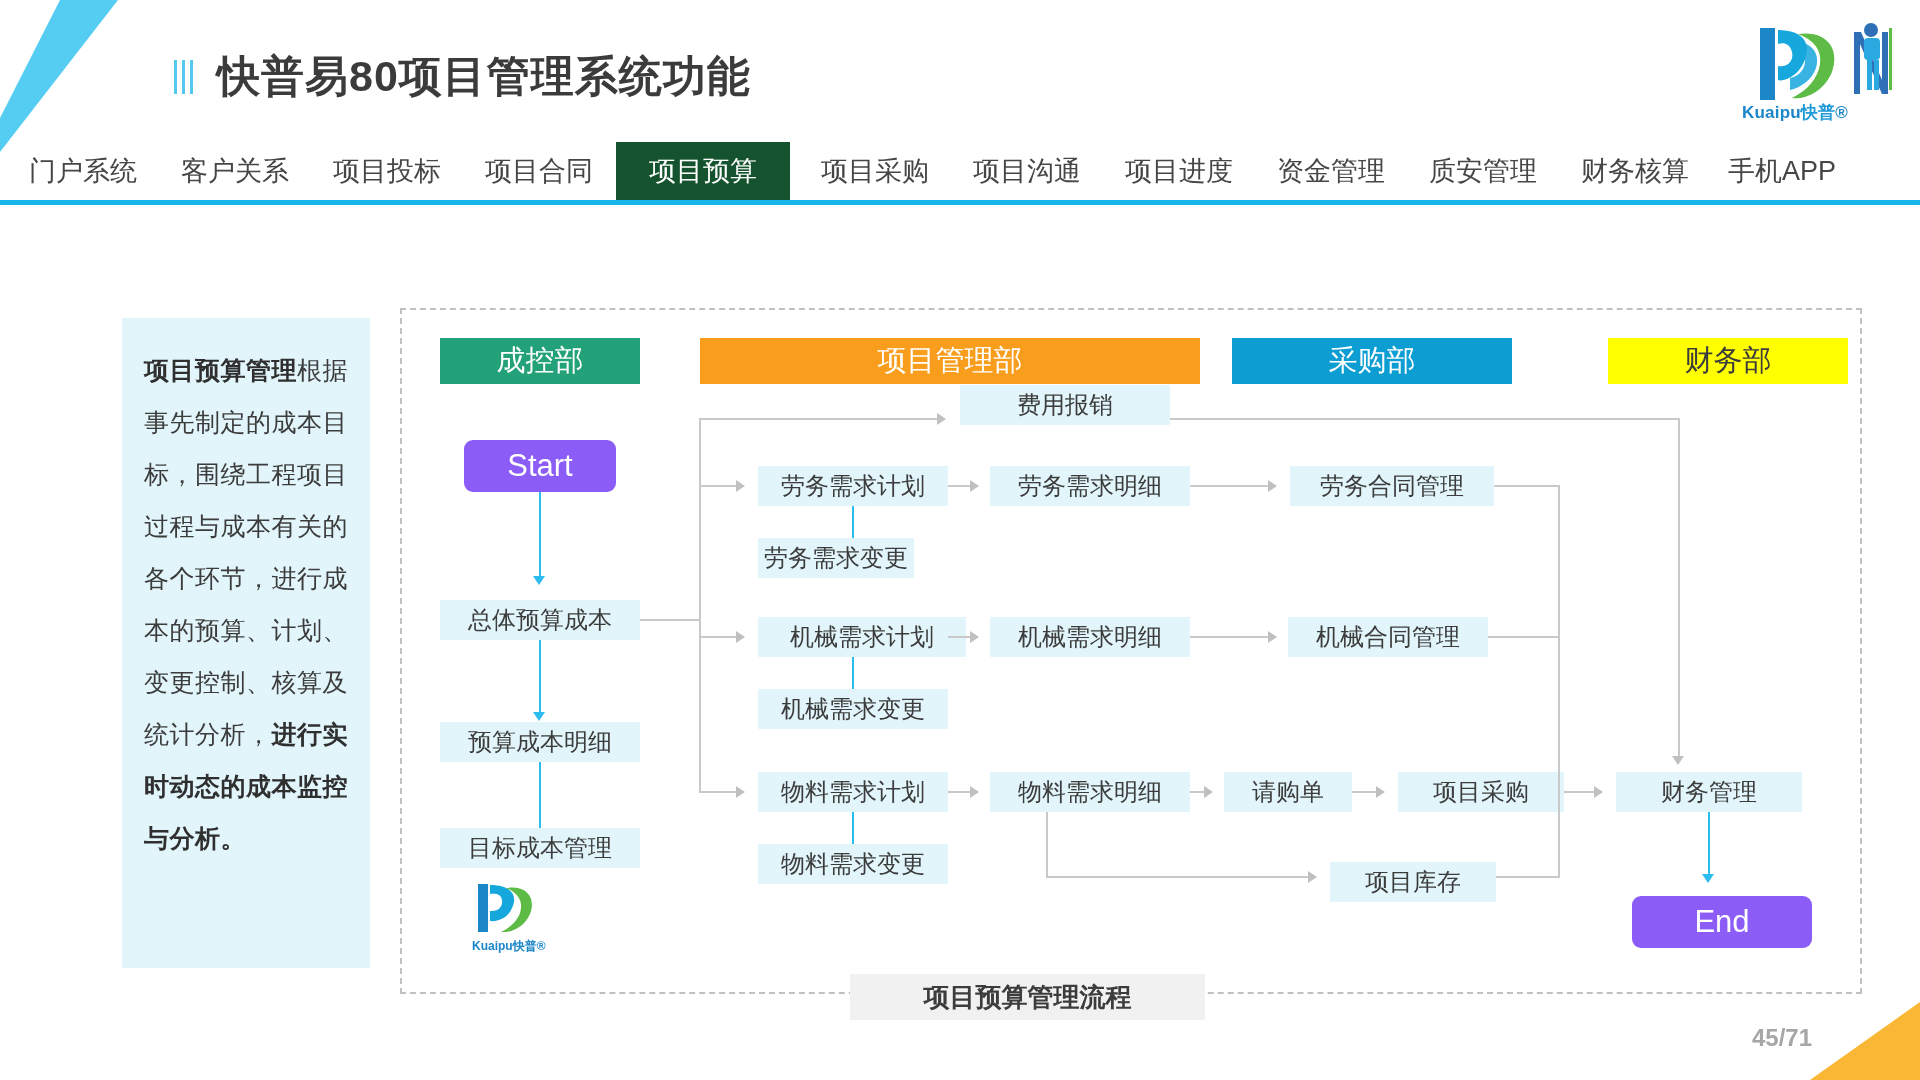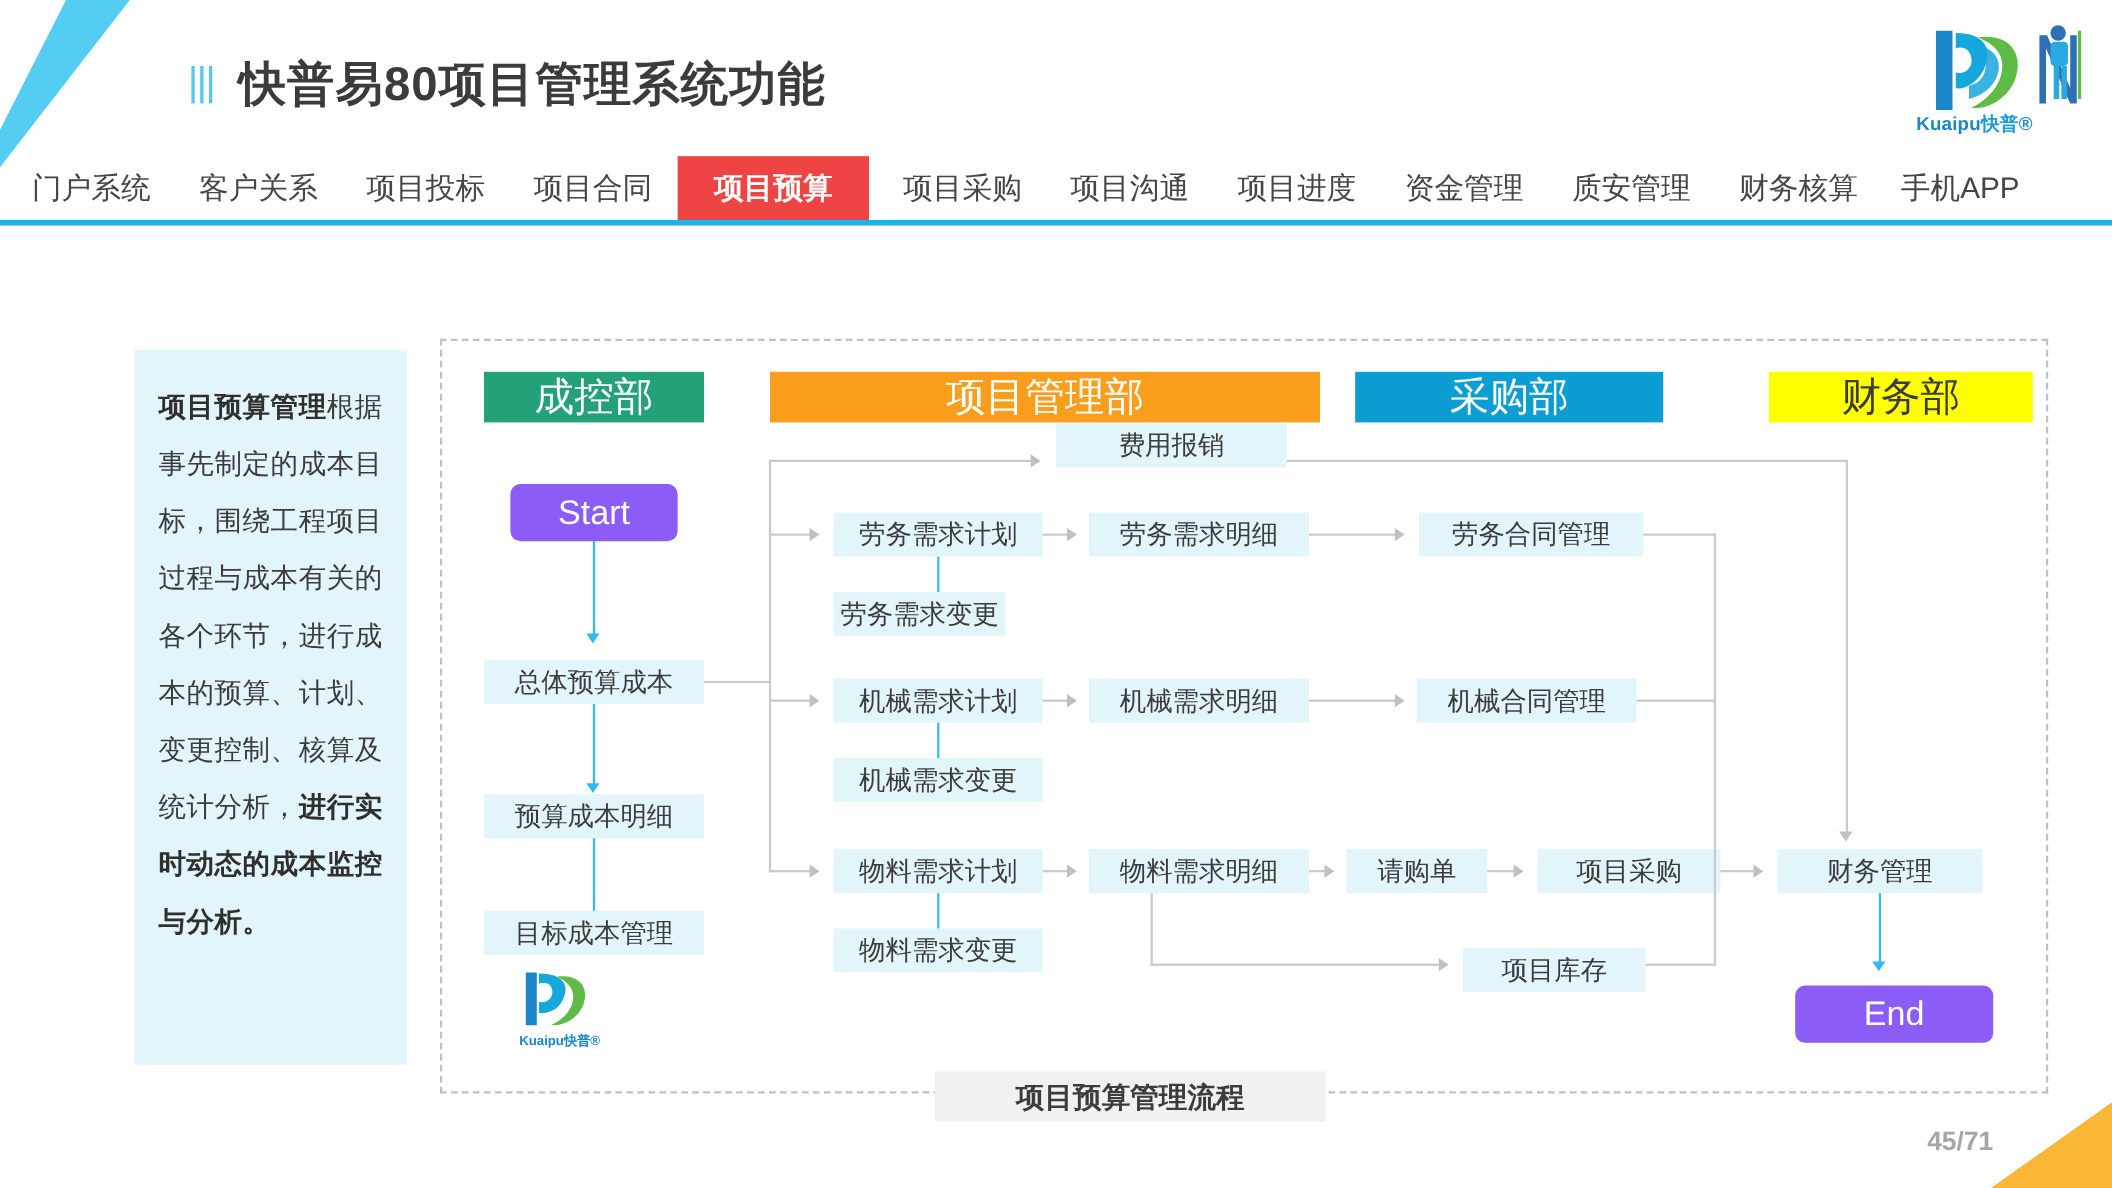--- a/index.html
+++ b/index.html
@@ -61,7 +61,7 @@
     padding:0 0;
   }
   .nav-item.active{
-    background:#ef4444;color:#ffffff;font-weight:bold;
+    background:#14532d;color:#ffffff;font-weight:normal;
   }
   .nav-underline{
     position:absolute;left:0;top:200px;width:1920px;height:5px;background:#18b4ec;

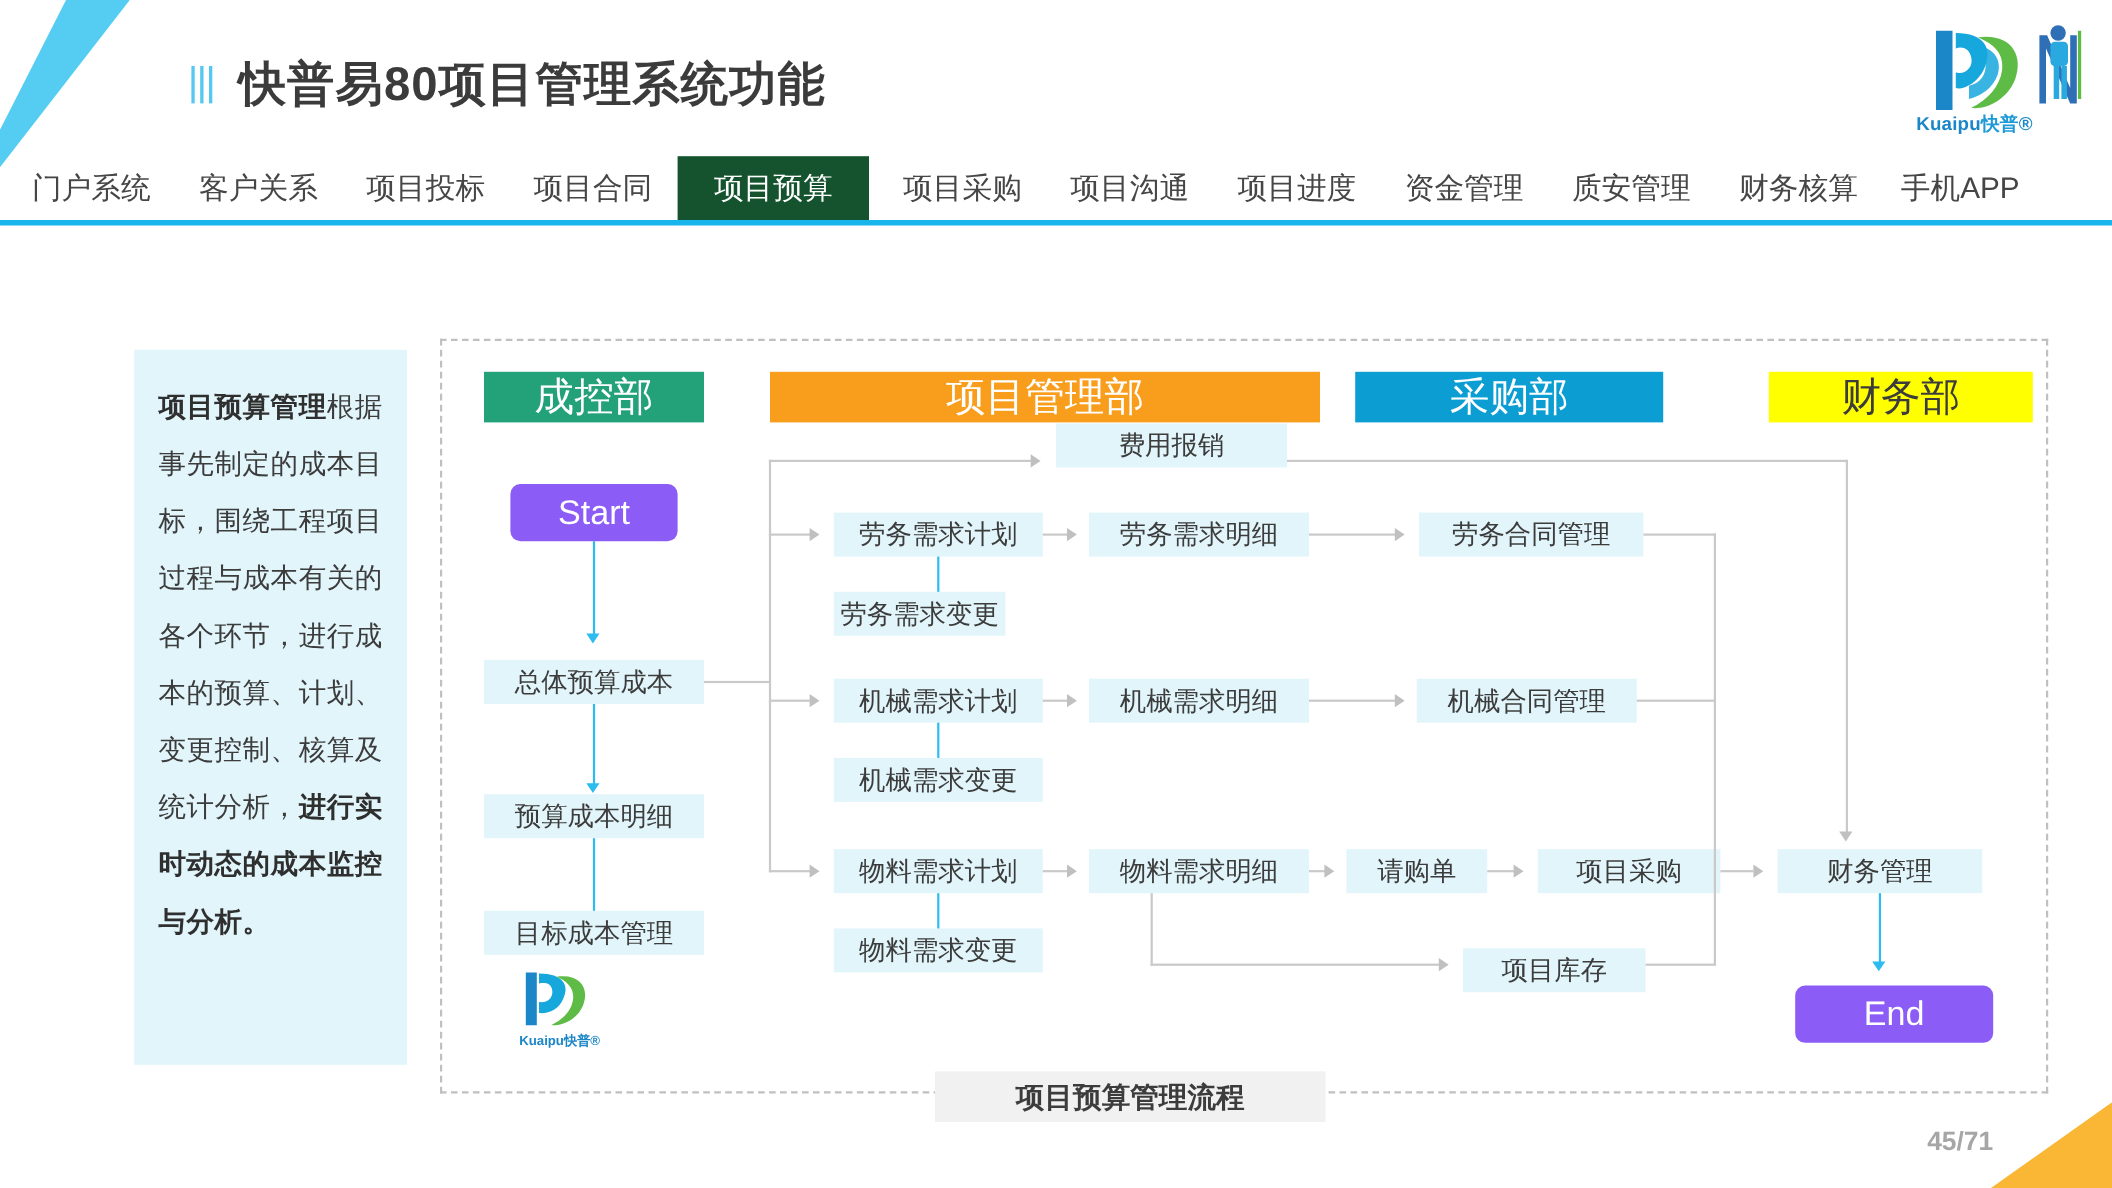--- a/index.html
+++ b/index.html
@@ -87,7 +87,7 @@
   
   .dept{
     position:absolute;height:46px;display:flex;align-items:center;justify-content:center;
-    font-size:36px;color:#ffffff;font-weight:normal;
+    font-size:29px;color:#ffffff;font-weight:normal;
   }
   .dept.d-green{background:#23a178;}
   .dept.d-orange{background:#f89d1c;}

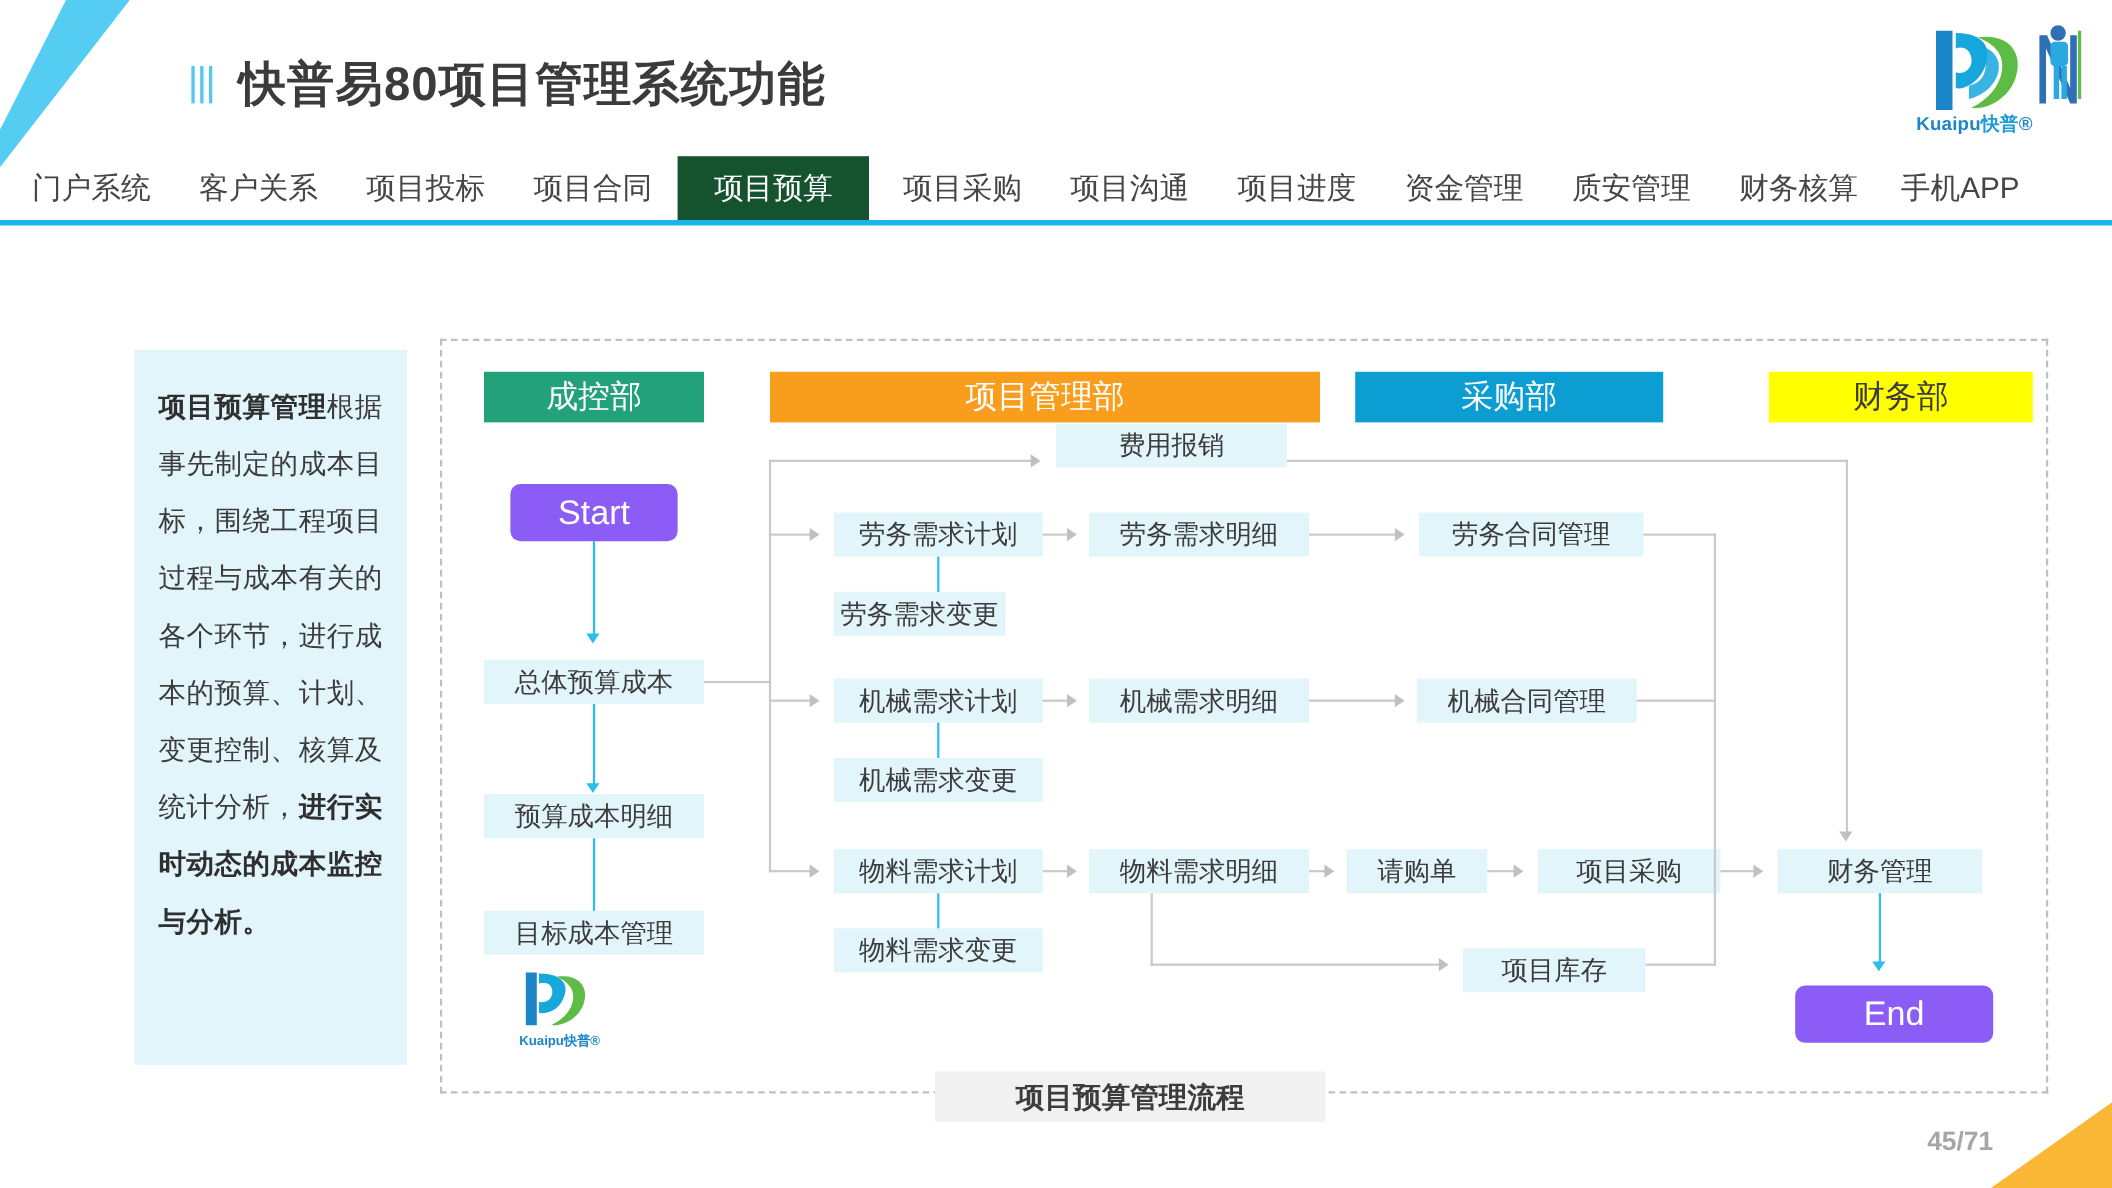--- a/index.html
+++ b/index.html
@@ -241,7 +241,7 @@
 
 <div class="hline" style="left:699px;top:636px;width:38px;"></div>
 <div class="arr-r" style="left:736px;top:631px;"></div>
-<div class="node" style="left:758px;top:617px;width:190px;">机械需求计划</div>
+<div class="node" style="left:758px;top:617px;width:208px;">机械需求计划</div>
 <div class="hline" style="left:948px;top:636px;width:24px;"></div>
 <div class="arr-r" style="left:970px;top:631px;"></div>
 <div class="node" style="left:990px;top:617px;width:200px;">机械需求明细</div>

